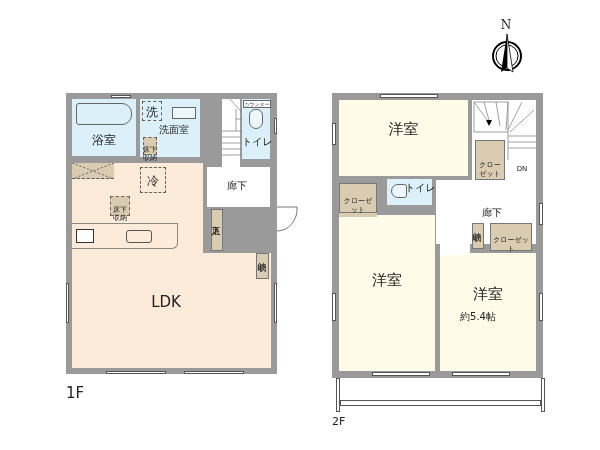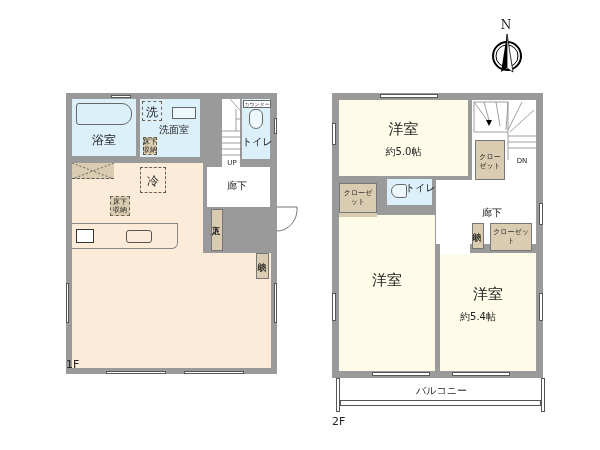--- a/index.html
+++ b/index.html
@@ -10,7 +10,7 @@
   .big{font-size:15px;}
   .mid{font-size:12px;}
   .sm{font-size:10px;}
-  .xs{font-size:7px;}
+  .xs{font-size:7px;margin-top:8px;}
   .vert{writing-mode:vertical-rl;font-size:9px;letter-spacing:-1px;}
   .dotted{border:1px dashed #6b6050;}
   .win{background:#fff;border:1px solid #555;}

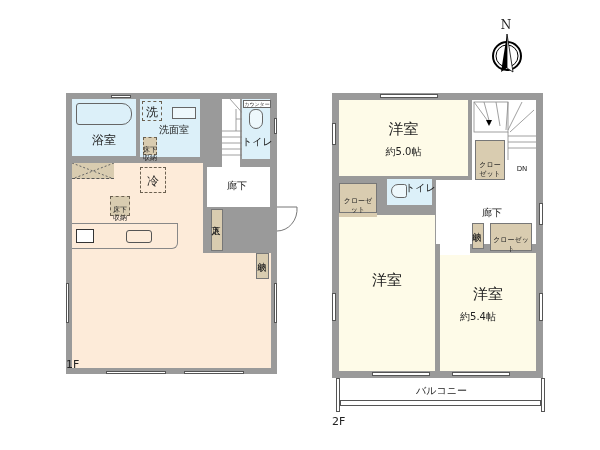--- a/index.html
+++ b/index.html
@@ -126,7 +126,6 @@
 
   <div class="abs" style="left:7px;top:7px;width:129px;height:76px;background:#fefbe8;">
     <div class="lbl big" style="left:0;top:20px;width:129px;">洋室</div>
-    <div class="lbl sm" style="left:0;top:45px;width:129px;">約5.0帖</div>
   </div>
 
   <div class="abs" style="left:140px;top:7px;width:64px;height:144px;background:#fff;"></div>

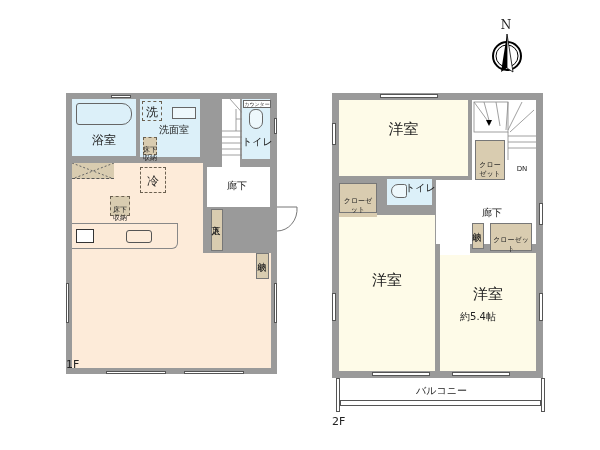--- a/index.html
+++ b/index.html
@@ -107,6 +107,7 @@
     <div class="lbl vert" style="left:0;top:2px;width:11px;">収納</div>
   </div>
 
+  <div class="lbl big" style="left:50px;top:200px;width:100px;">LDK</div>
 
   <div class="abs win" style="left:40px;top:278px;width:60px;height:3px;"></div>
   <div class="abs win" style="left:118px;top:278px;width:60px;height:3px;"></div>

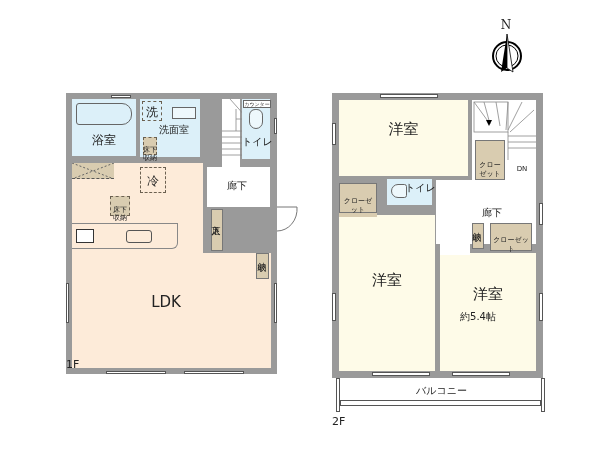--- a/index.html
+++ b/index.html
@@ -120,7 +120,7 @@
   <line x1="0" y1="2" x2="20" y2="2" stroke="#777"></line>
     <path d="M20,2 A20,22 0 0 1 0,26" fill="none" stroke="#777"></path>
 </svg>
-<div class="lbl" style="left:66px;top:358px;font-size:11px;">1F</div>
+<div class="lbl" style="left:66px;top:384px;font-size:15px;">1F</div>
 
 <div class="abs" style="left:332px;top:93px;width:211px;height:285px;">
   <div class="abs wall" style="left:0;top:0;width:211px;height:285px;"></div>

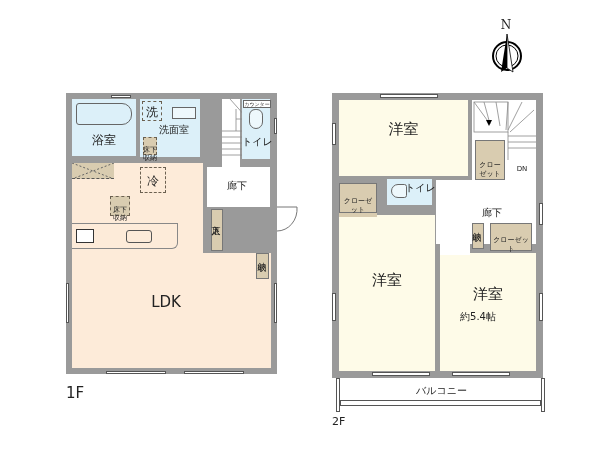--- a/index.html
+++ b/index.html
@@ -197,7 +197,6 @@
   <div class="abs" style="left:0;top:0;width:4px;height:34px;border:1px solid #555;background:#fff;"></div>
   <div class="abs" style="left:205px;top:0;width:4px;height:34px;border:1px solid #555;background:#fff;"></div>
   <div class="abs" style="left:4px;top:22px;width:201px;height:6px;border:1px solid #555;background:#fff;"></div>
-  <div class="lbl sm" style="left:0;top:6px;width:211px;">バルコニー</div>
 </div>
 <div class="lbl" style="left:332px;top:415px;font-size:11px;">2F</div>
 

